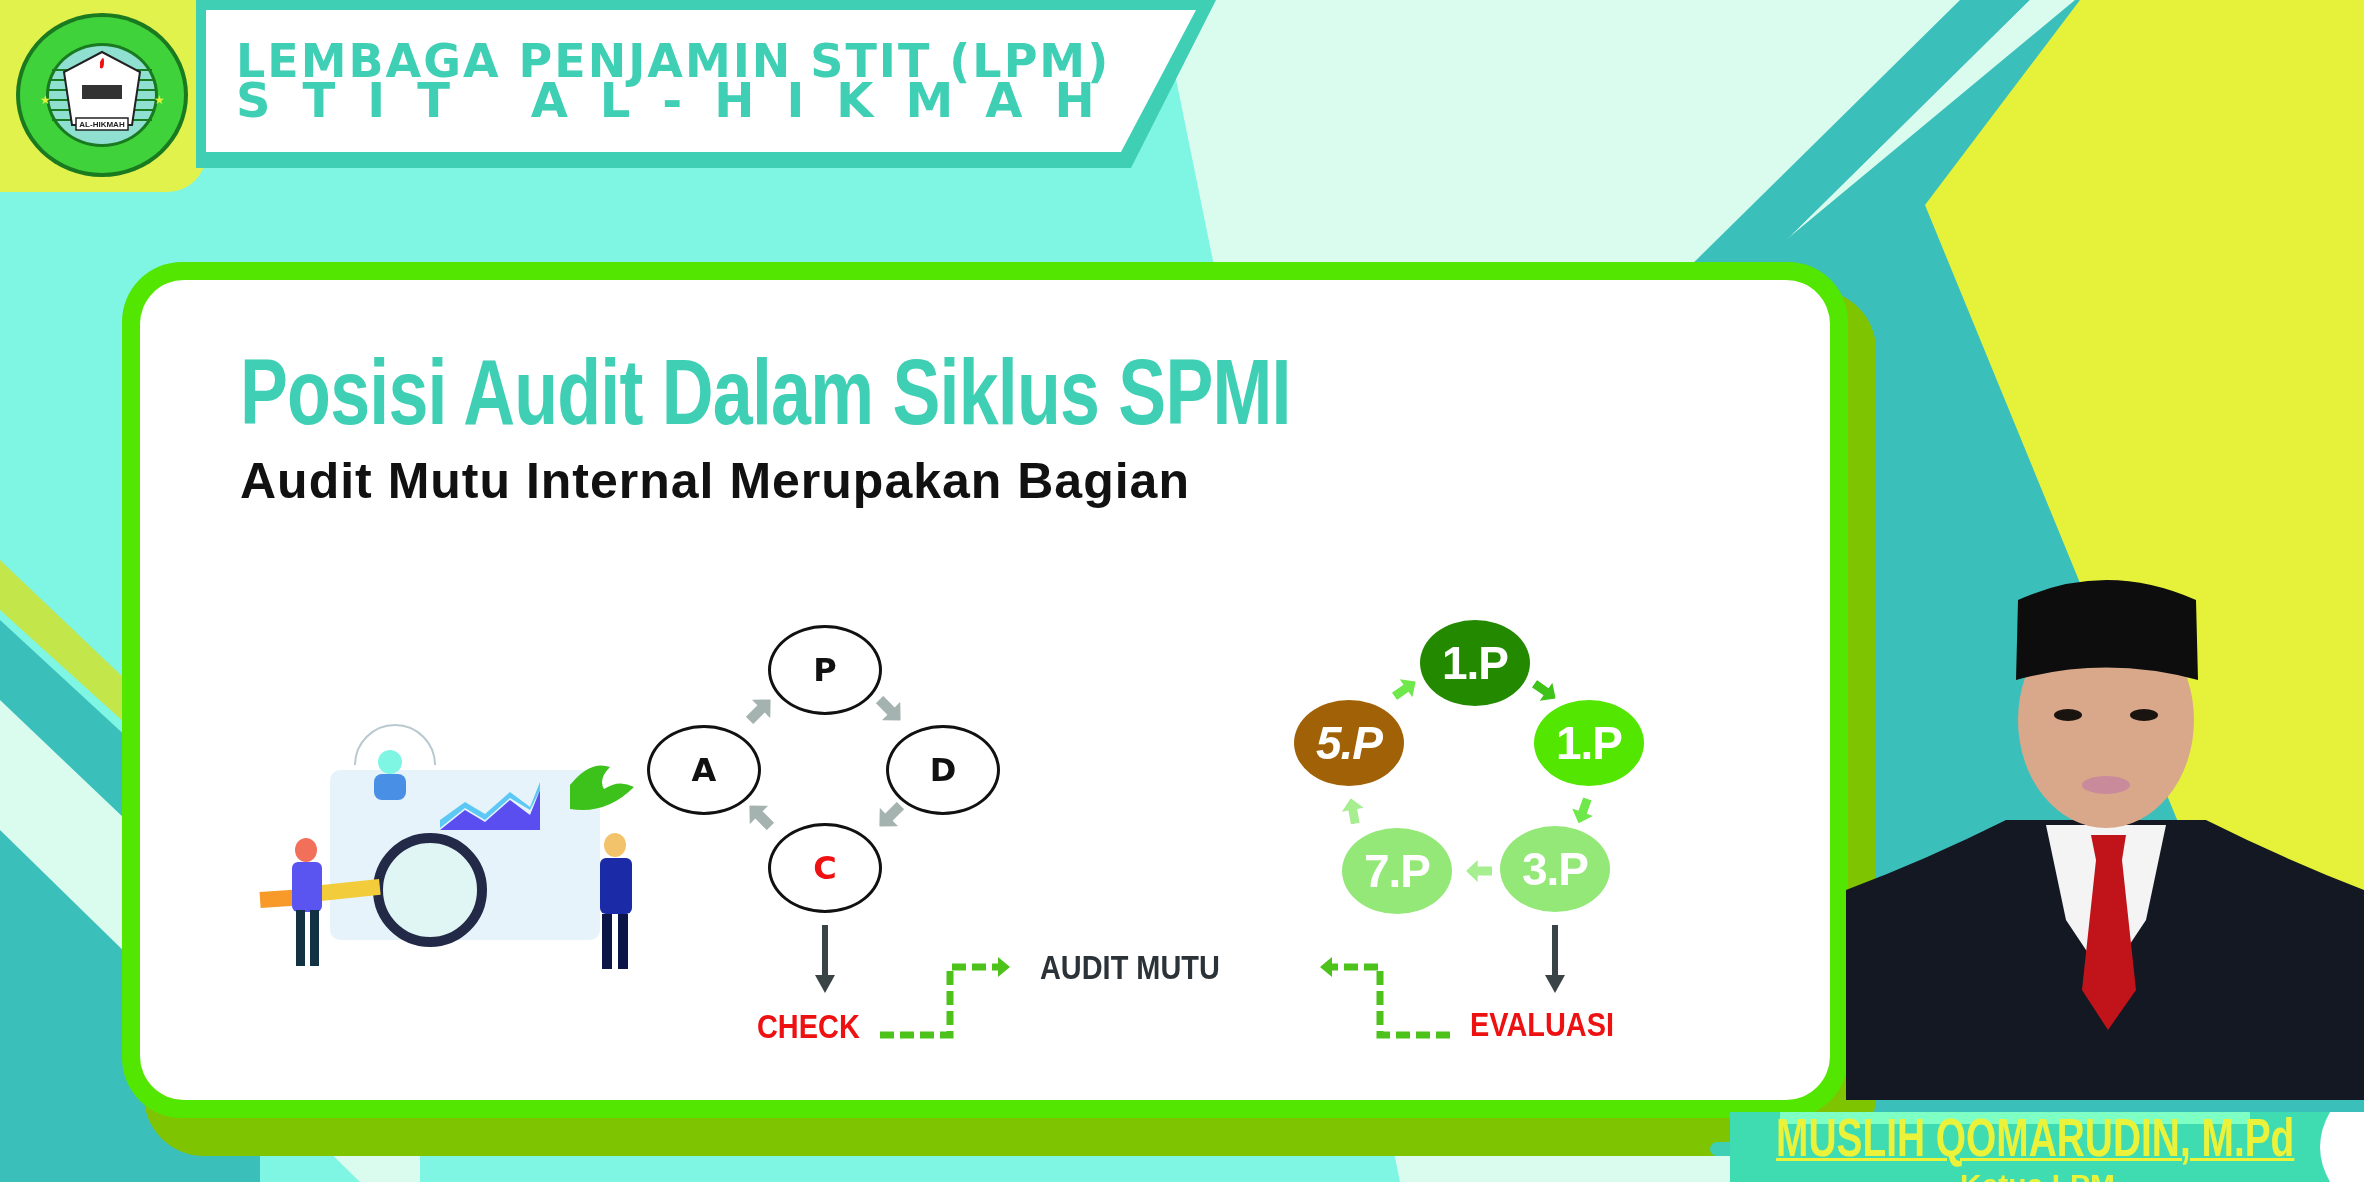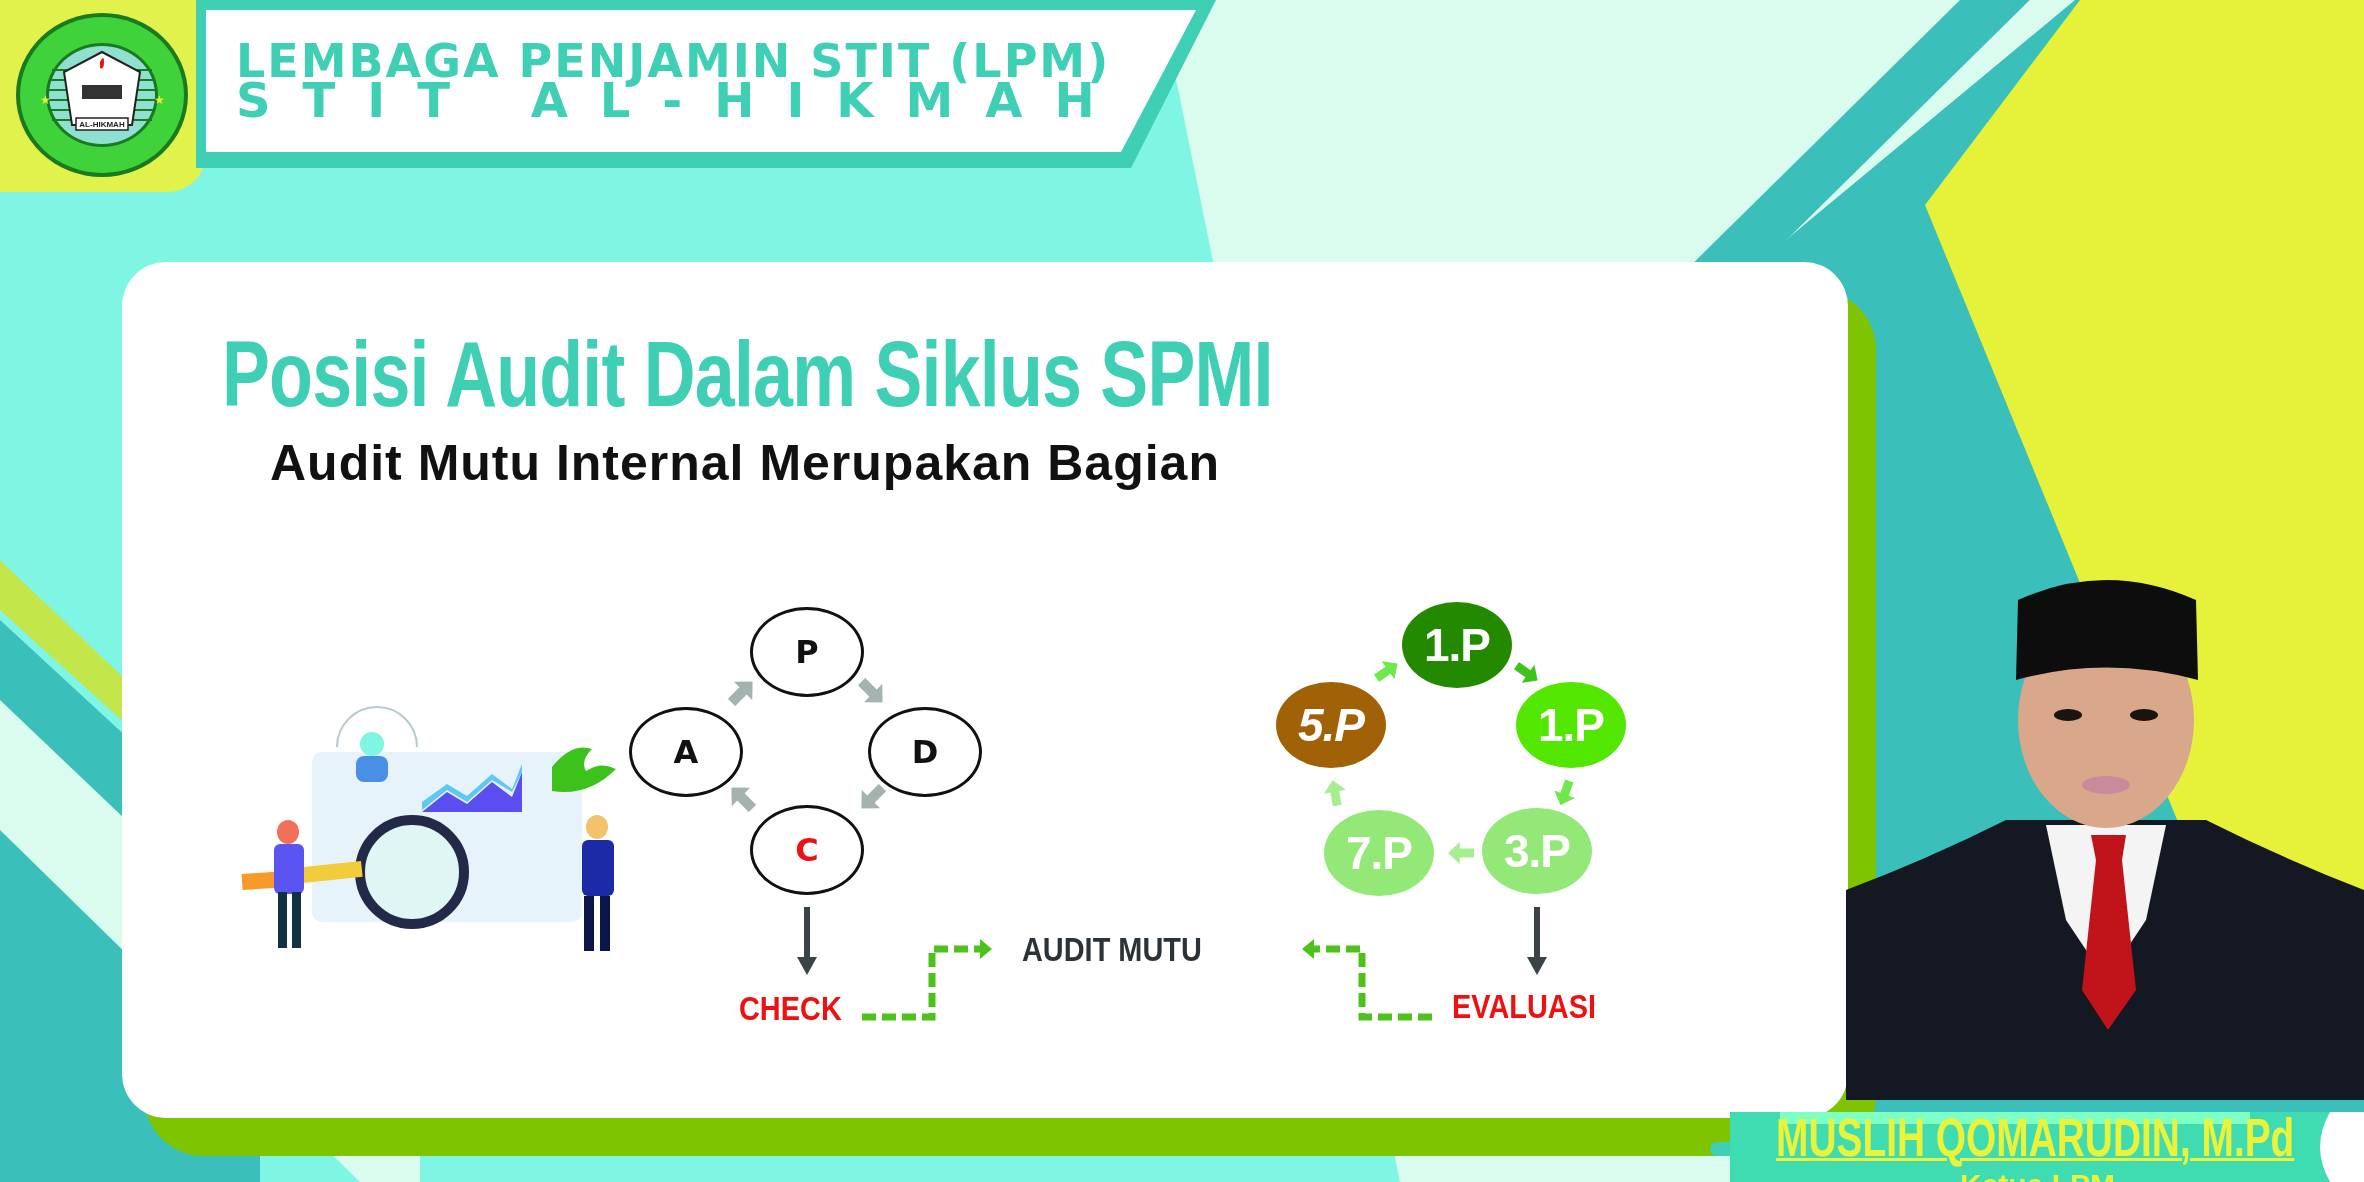--- a/index.html
+++ b/index.html
@@ -19,7 +19,7 @@
 
   
   .card-shadow { left: 144px; top: 290px; width: 1732px; height: 866px; background: #7fc400; border-radius: 60px; }
-  .card { left: 122px; top: 262px; width: 1726px; height: 856px; background: #52e600; border-radius: 60px; }
+  .card { left: 122px; top: 262px; width: 1726px; height: 856px; background: #52e600; border-radius: 60px; padding: 18px; }
   .card-inner { width: 100%; height: 100%; background: #fff; border-radius: 44px; position: relative; }
 
   .title { left: 100px; top: 60px; font-family: "Liberation Sans", sans-serif; font-weight: bold; font-size: 92px; color: #3ecfb4; transform: scaleX(0.78); transform-origin: left top; white-space: nowrap; letter-spacing: -1px; }

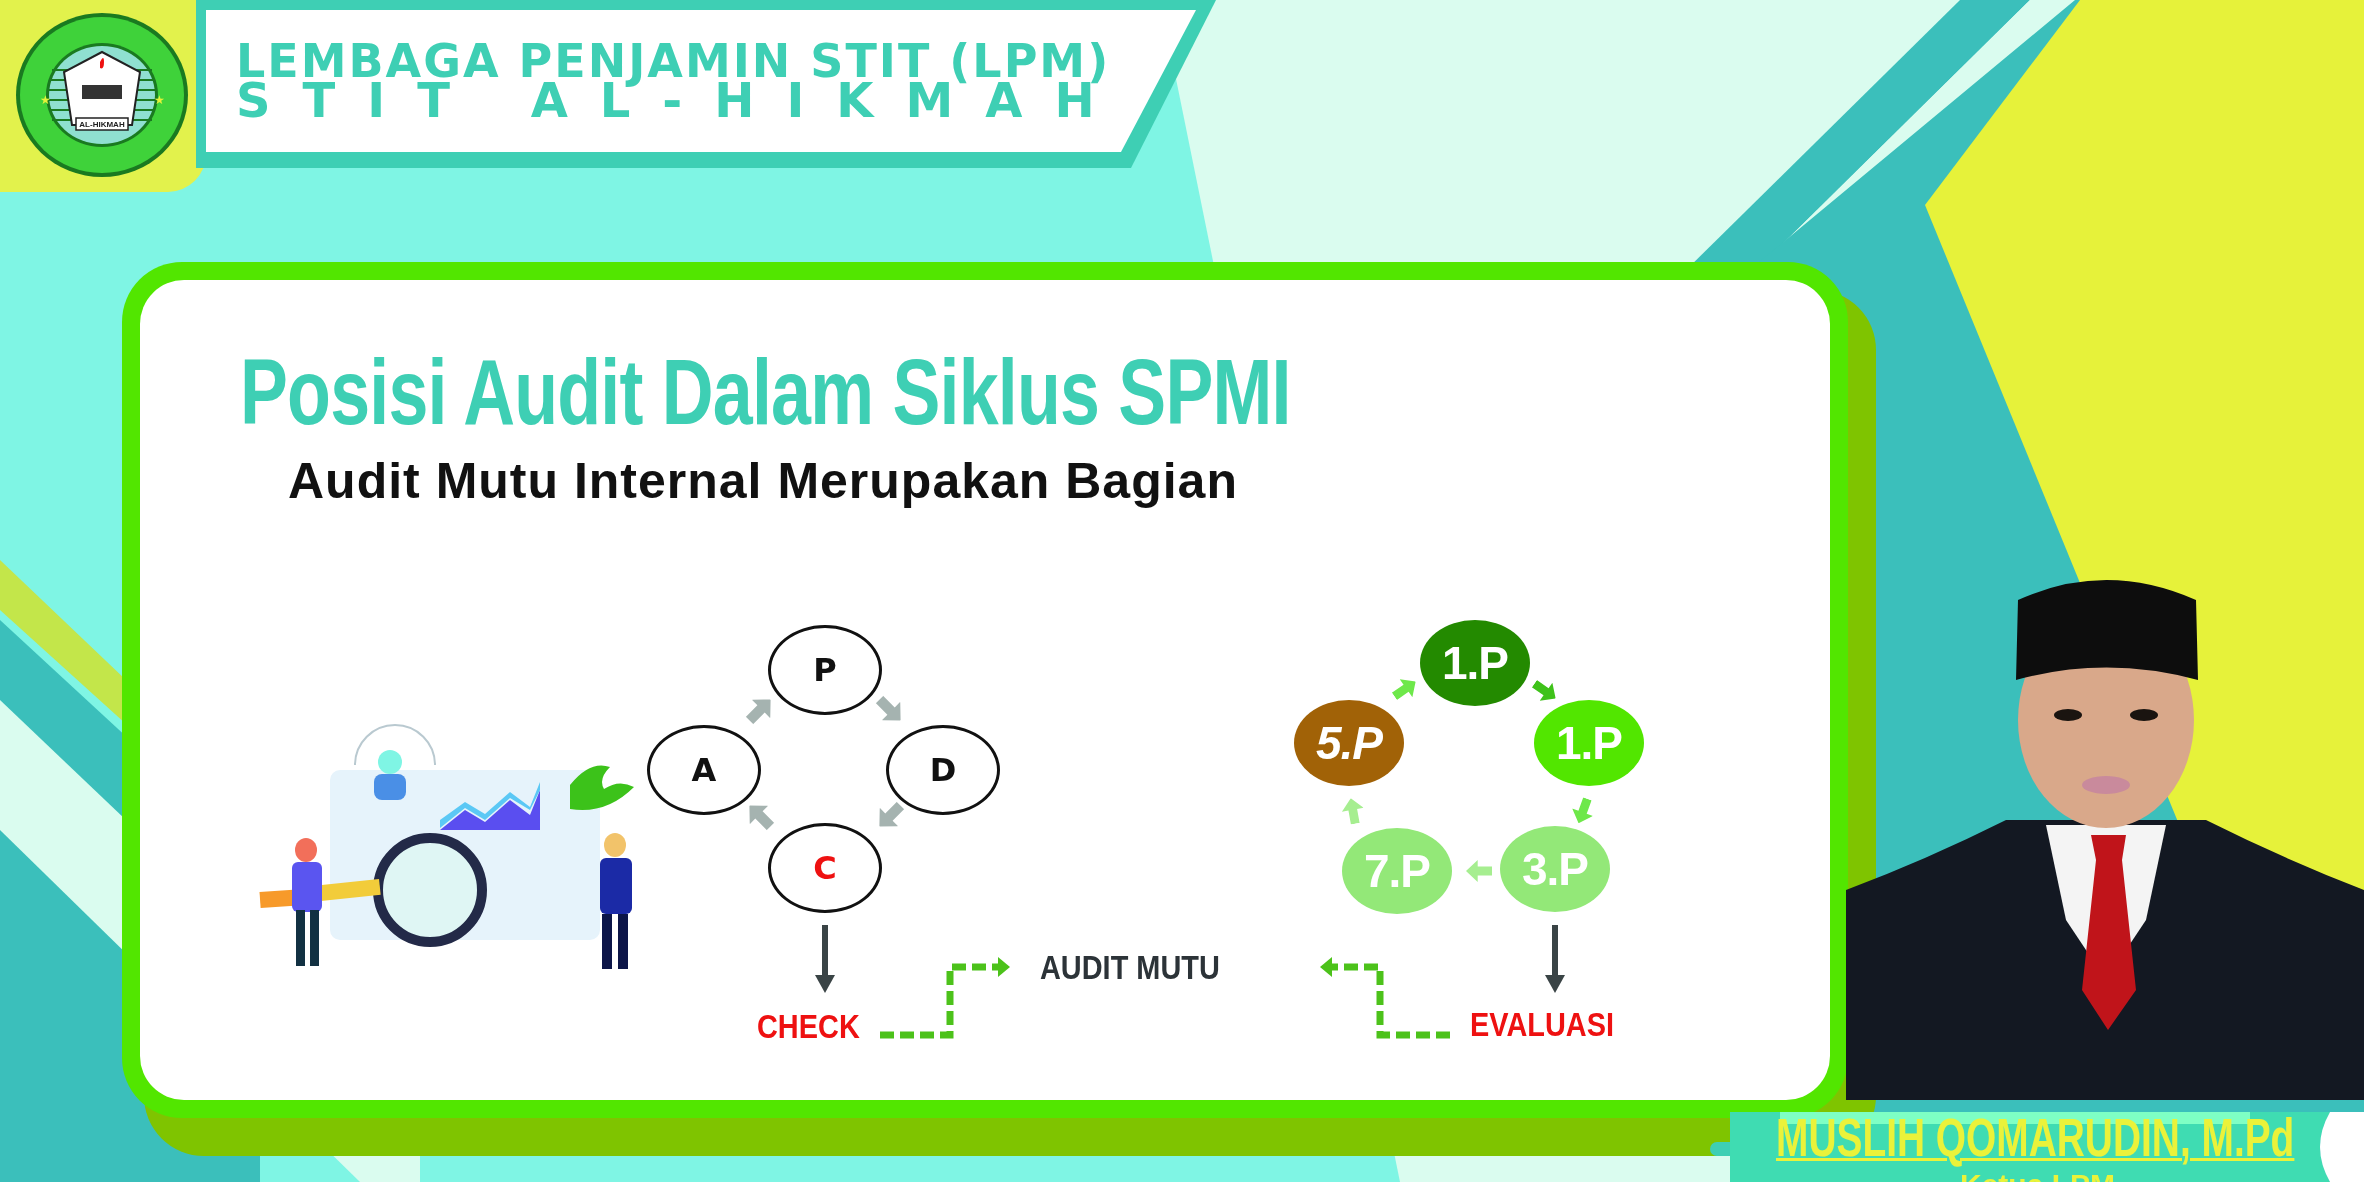--- a/index.html
+++ b/index.html
@@ -23,7 +23,7 @@
   .card-inner { width: 100%; height: 100%; background: #fff; border-radius: 44px; position: relative; }
 
   .title { left: 100px; top: 60px; font-family: "Liberation Sans", sans-serif; font-weight: bold; font-size: 92px; color: #3ecfb4; transform: scaleX(0.78); transform-origin: left top; white-space: nowrap; letter-spacing: -1px; }
-  .subtitle { left: 100px; top: 170px; font-weight: bold; font-size: 50px; color: #111; line-height: 62px; letter-spacing: 1px; margin-left: 48px; }
+  .subtitle { left: 100px; top: 170px; font-weight: bold; font-size: 50px; color: #111; line-height: 62px; letter-spacing: 1px; }
 
   
   .illus { left: 100px; top: 430px; width: 420px; height: 290px; }

